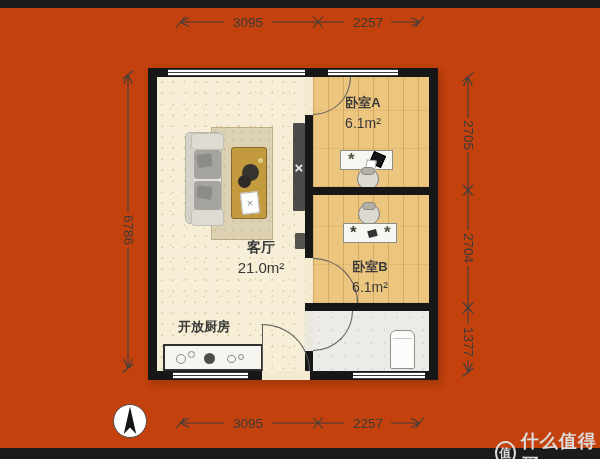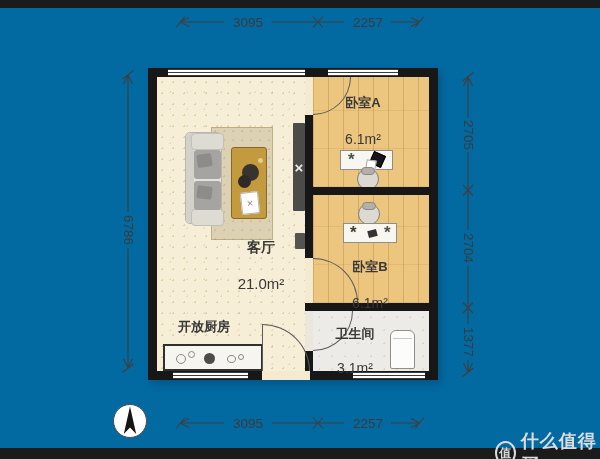--- a/index.html
+++ b/index.html
@@ -4,7 +4,7 @@
 <style>
   html,body{margin:0;padding:0;background:#ffffff;}
   body{font-family:"Liberation Sans","DejaVu Sans",sans-serif;}
-  #canvas{position:relative;width:600px;height:459px;background:#0369a1;overflow:hidden;}
+  #canvas{position:relative;width:600px;height:459px;background:#c2410c;overflow:hidden;}
   .bar{position:absolute;left:0;width:600px;background:#1b1b1b;}
   .bar.top{top:0;height:8px;}
   .bar.bottom{top:448px;height:11px;}

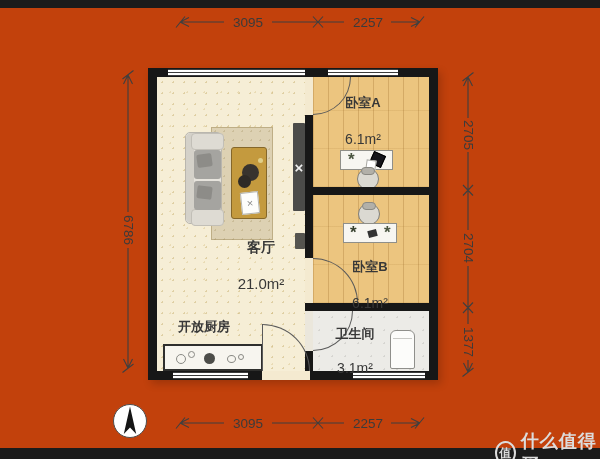--- a/index.html
+++ b/index.html
@@ -70,7 +70,7 @@
   .roomlabel{position:absolute;transform:translateX(-50%);text-align:center;color:#383838;
     line-height:1.45;white-space:nowrap;z-index:6;}
   .rname{font-size:13px;font-weight:600;}
-  .rarea{font-size:14px;font-weight:500;margin-top:16px;}
+  .rarea{font-size:14px;font-weight:500;}
   .roomlabel.lg .rname{font-size:14px;}
   .roomlabel.lg .rarea{font-size:15px;}
 

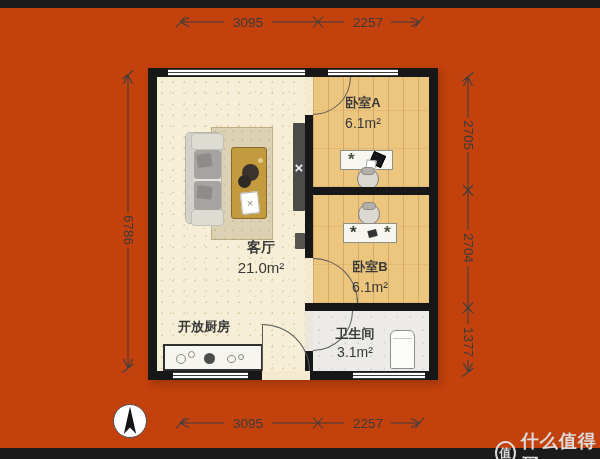--- a/index.html
+++ b/index.html
@@ -216,10 +216,6 @@
       <div class="rname">卧室B</div>
       <div class="rarea">6.1m²</div>
     </div>
-    <div class="roomlabel" style="left:207px;top:258px;line-height:1.3;">
-      <div class="rname">卫生间</div>
-      <div class="rarea">3.1m²</div>
-    </div>
 
   </div>
 

